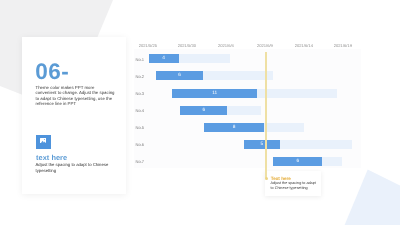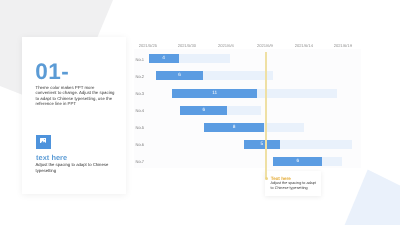--- a/index.html
+++ b/index.html
@@ -60,7 +60,7 @@
   </svg>
 
   <div class="card-left">
-    <div class="num">01-</div>
+    <div class="num">06-</div>
     <div class="desc">Theme color makes PPT more<br>convenient to change. Adjust the spacing<br>to adapt to Chinese typesetting, use the<br>reference line in PPT</div>
     <div class="icon-box">
       <svg viewBox="0 0 32 27">

